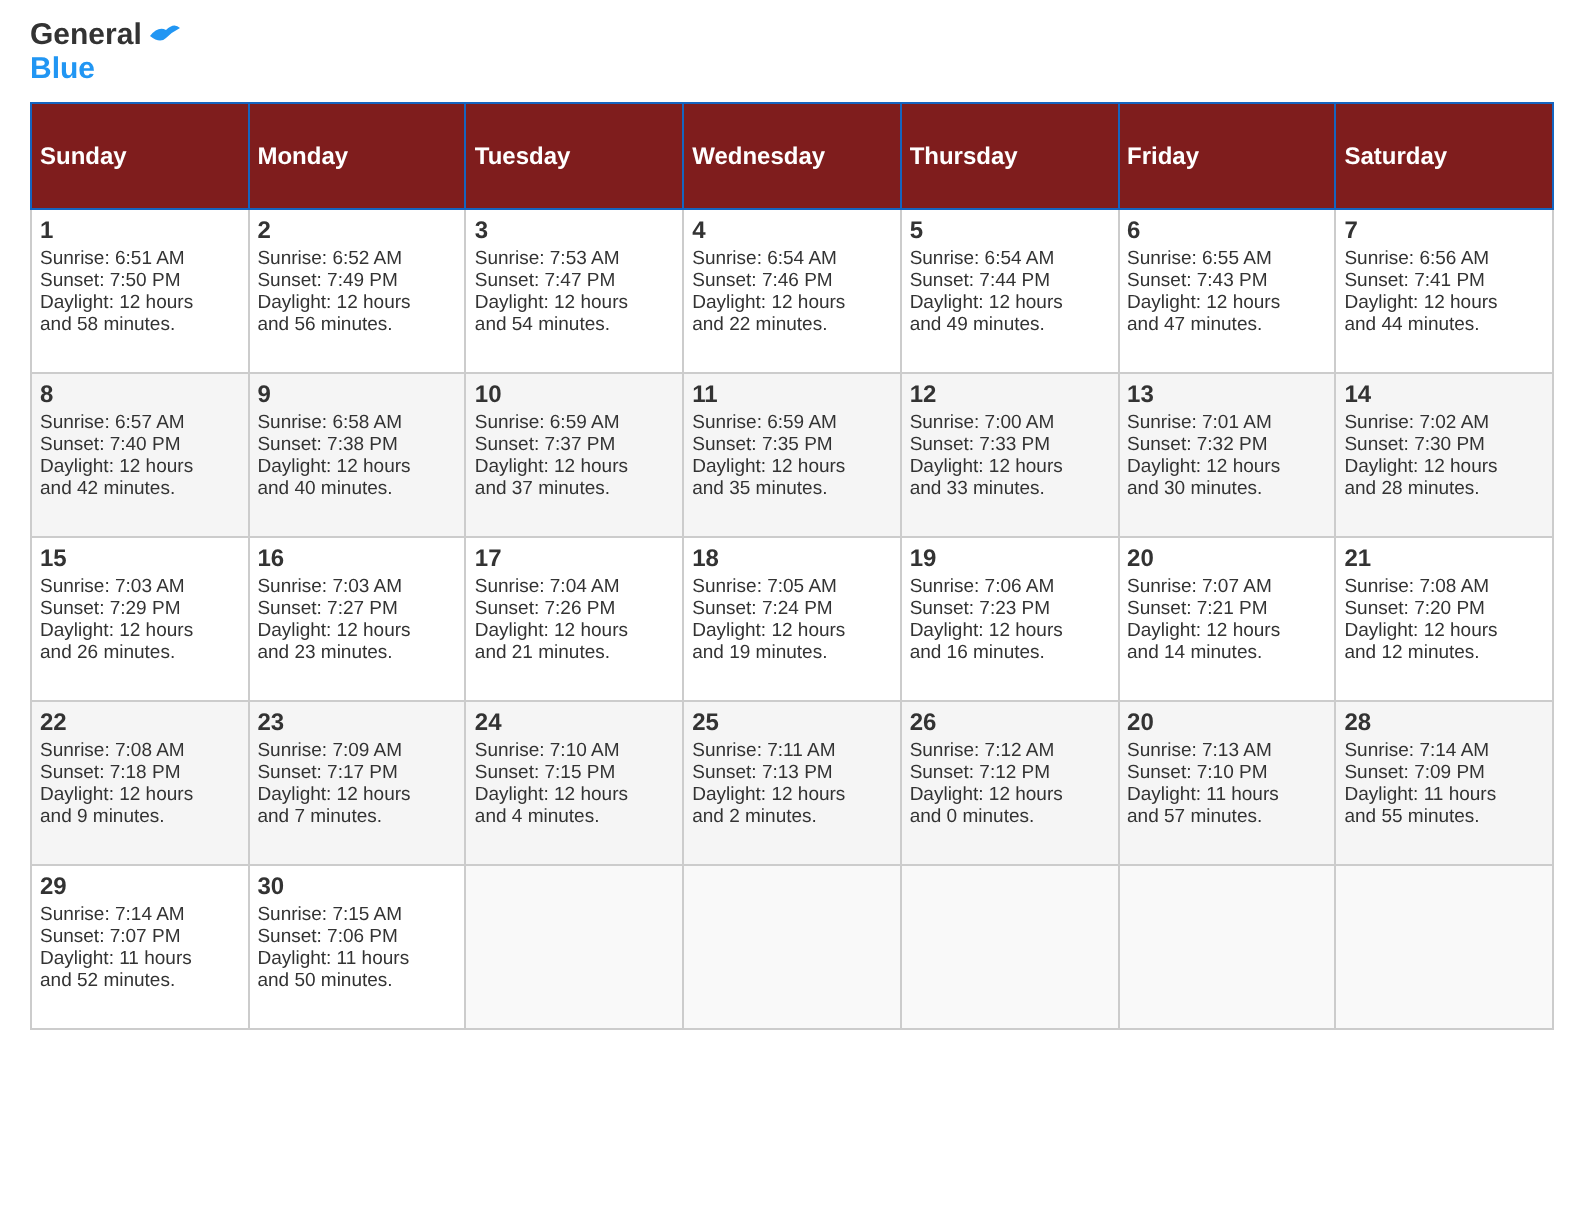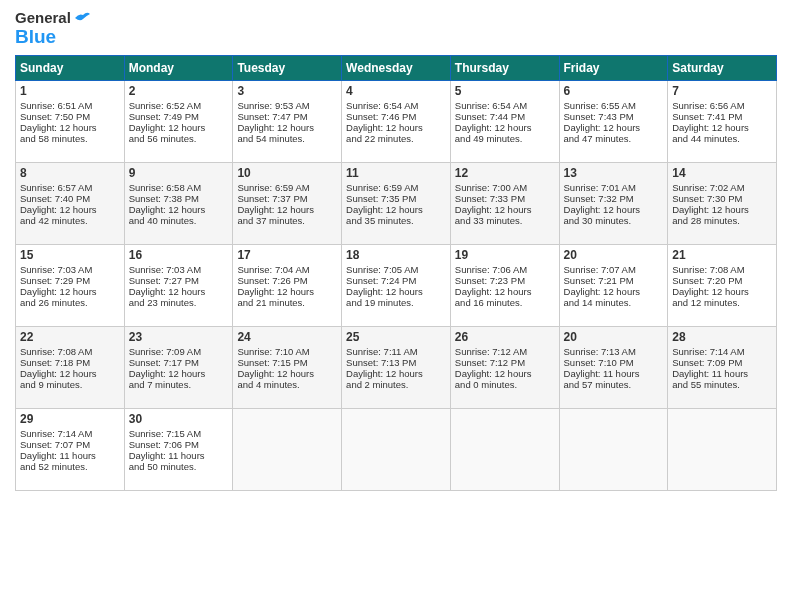--- a/index.html
+++ b/index.html
@@ -90,7 +90,7 @@
         <path d="M2,7 Q6,2 10,4 Q14,0 17,3 Q13,5 10,8 Q7,11 2,7Z" fill="#2196F3"></path>
       </svg>
     </div>
-    <span style="font-size:19px;font-weight:bold;color:#2196F3;">Blue</span>
+    <span style="font-size:15px;font-weight:bold;color:#2196F3;">Blue</span>
   </div>
 </div>
     <div class="title-block">

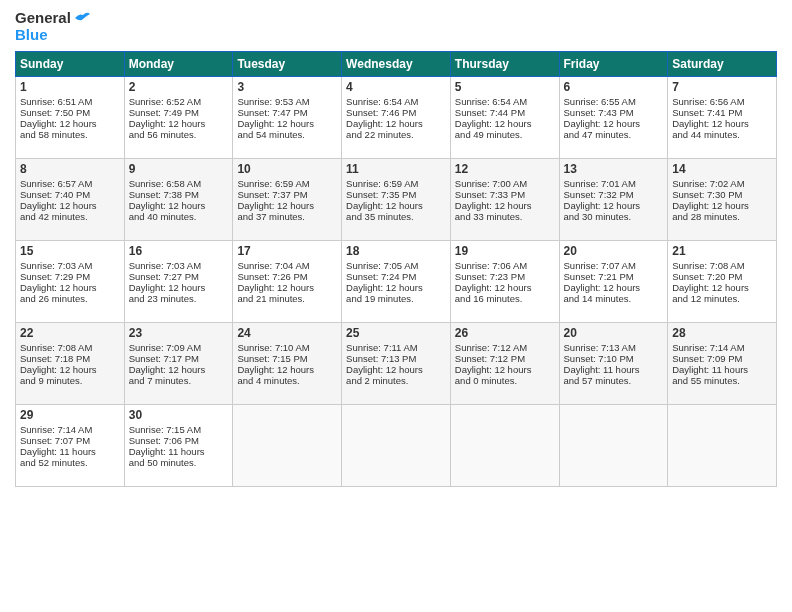--- a/index.html
+++ b/index.html
@@ -46,11 +46,11 @@
       table-layout: fixed;
     }
     thead tr th {
-      background: #0f766e;
+      background: #7f1d1d;
       color: #fff;
       font-size: 12px;
       font-weight: bold;
-      padding: 5px 4px;
+      padding: 19px 4px;
       text-align: left;
       border: 1px solid #1565C0;
     }

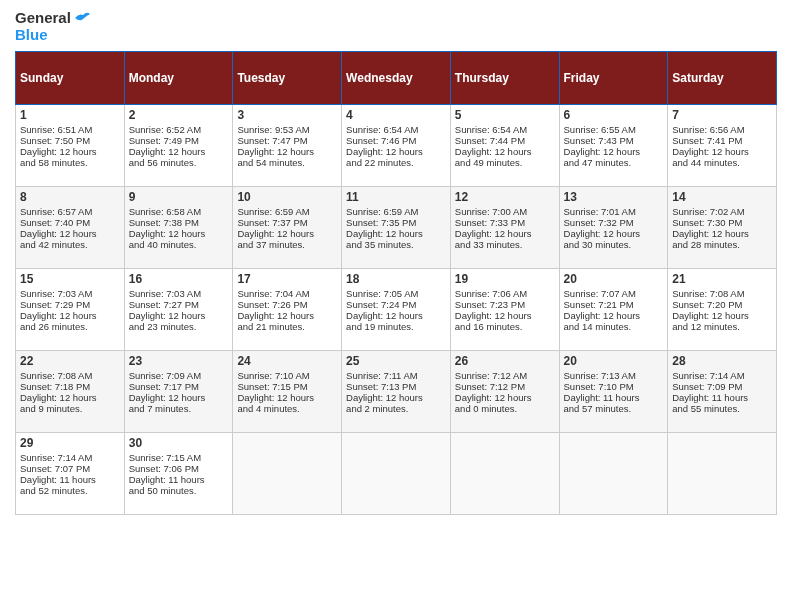--- a/index.html
+++ b/index.html
@@ -129,7 +129,7 @@
           </td>
           <td>
             <span class="day-num">3</span>
-            <div>Sunrise: 9:53 AM</div>
+            <div>Sunrise: 7:53 AM</div>
             <div>Sunset: 7:47 PM</div>
             <div>Daylight: 12 hours</div>
             <div>and 54 minutes.</div>

